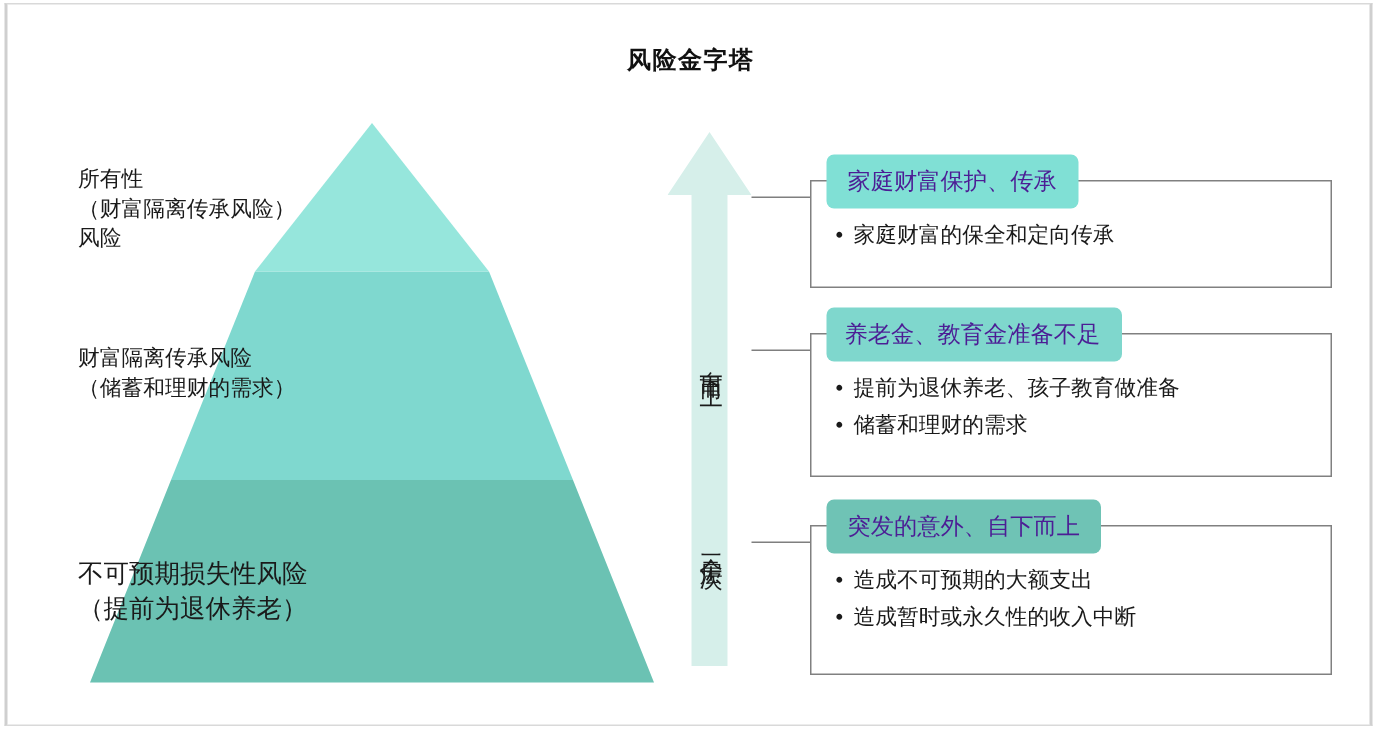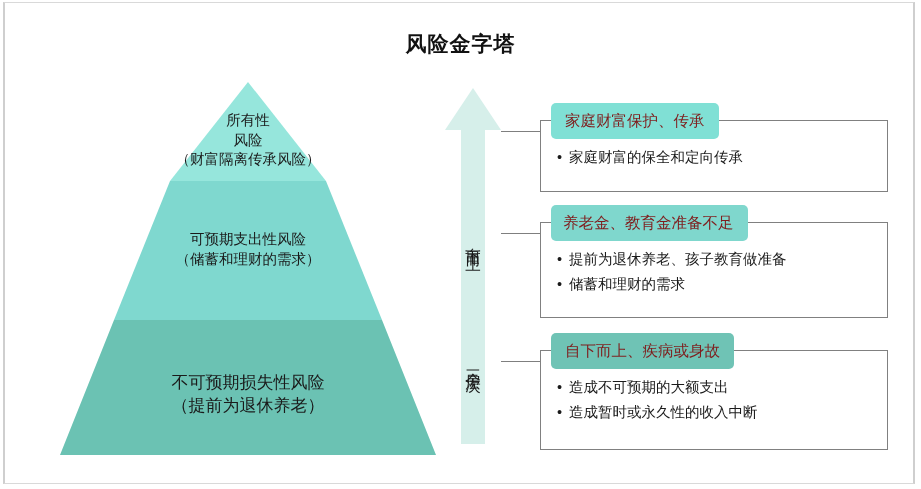--- a/index.html
+++ b/index.html
@@ -36,7 +36,7 @@
     top: 30px;
     width: 921px;
     text-align: center;
-    font-size: 21px;
+    font-size: 16px;
     font-weight: bold;
     color: #111111;
     letter-spacing: 1px;

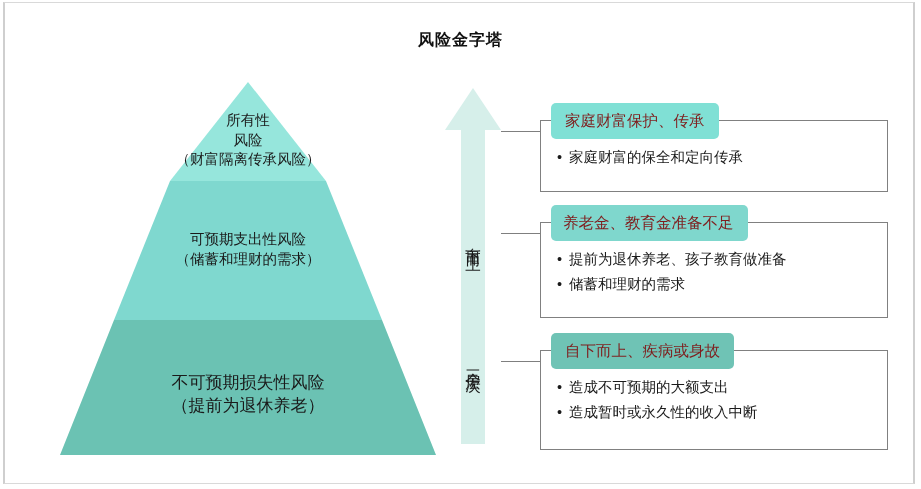--- a/index.html
+++ b/index.html
@@ -57,7 +57,7 @@
   .tier-label {
     position: absolute;
     width: 100%;
-    text-align: center;
+    text-align: left;
     color: #1a1a1a;
     line-height: 1.35;
     font-size: 14.5px;

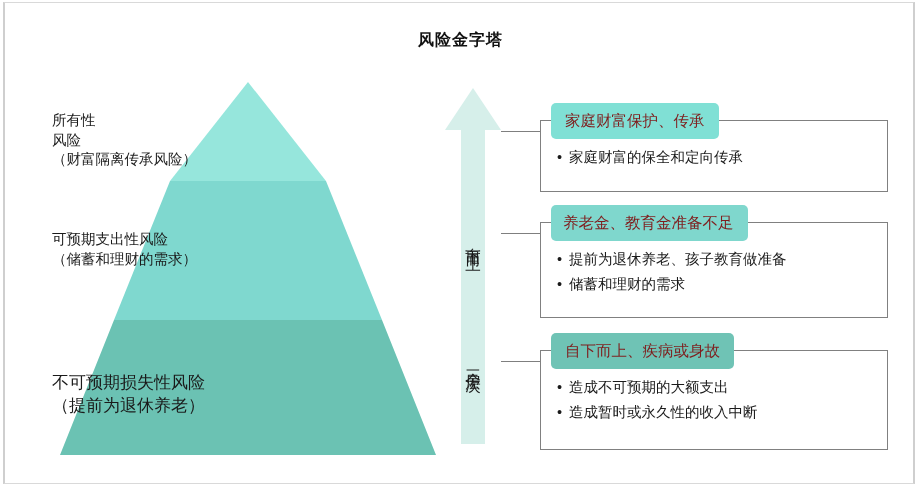--- a/index.html
+++ b/index.html
@@ -118,7 +118,7 @@
     align-items: center;
     border-radius: 5px;
     font-size: 15.5px;
-    color: #7f1d1d;
+    color: #4c1d95;
     white-space: nowrap;
   }
   .box-body {

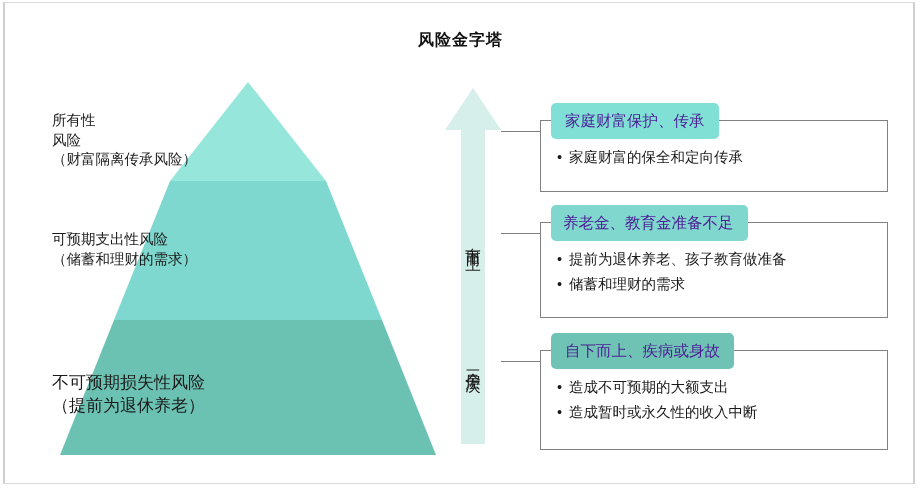--- a/index.html
+++ b/index.html
@@ -170,8 +170,8 @@
 
     <div class="tier-label" id="tier-top-label">
       <span class="l1">所有性</span>
+      <span class="l2">（财富隔离传承风险）</span>
       <span class="l2">风险</span>
-      <span class="l2">（财富隔离传承风险）</span>
     </div>
 
     <div class="tier-label" id="tier-mid-label">

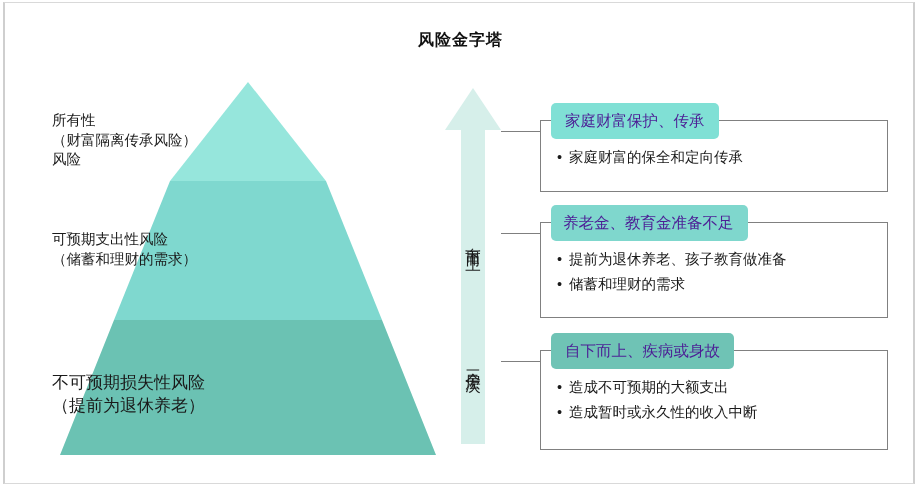--- a/index.html
+++ b/index.html
@@ -175,7 +175,7 @@
     </div>
 
     <div class="tier-label" id="tier-mid-label">
-      <span class="l1">可预期支出性风险</span>
+      <span class="l1">财富隔离传承风险</span>
       <span class="l2">（储蓄和理财的需求）</span>
     </div>
 

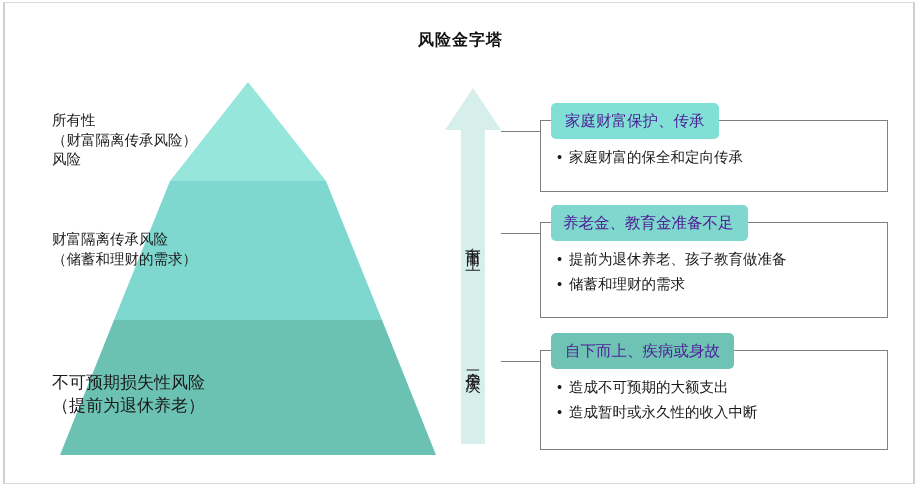--- a/index.html
+++ b/index.html
@@ -222,7 +222,7 @@
   </div>
 
   <div class="box" id="box3">
-    <div class="box-header" style="background: rgb(111, 195, 181);">自下而上、疾病或身故</div>
+    <div class="box-header" style="background: rgb(111, 195, 181);">突发的意外、自下而上</div>
     <div class="box-body">
       <div class="bullet">
         <span class="dot">•</span>

